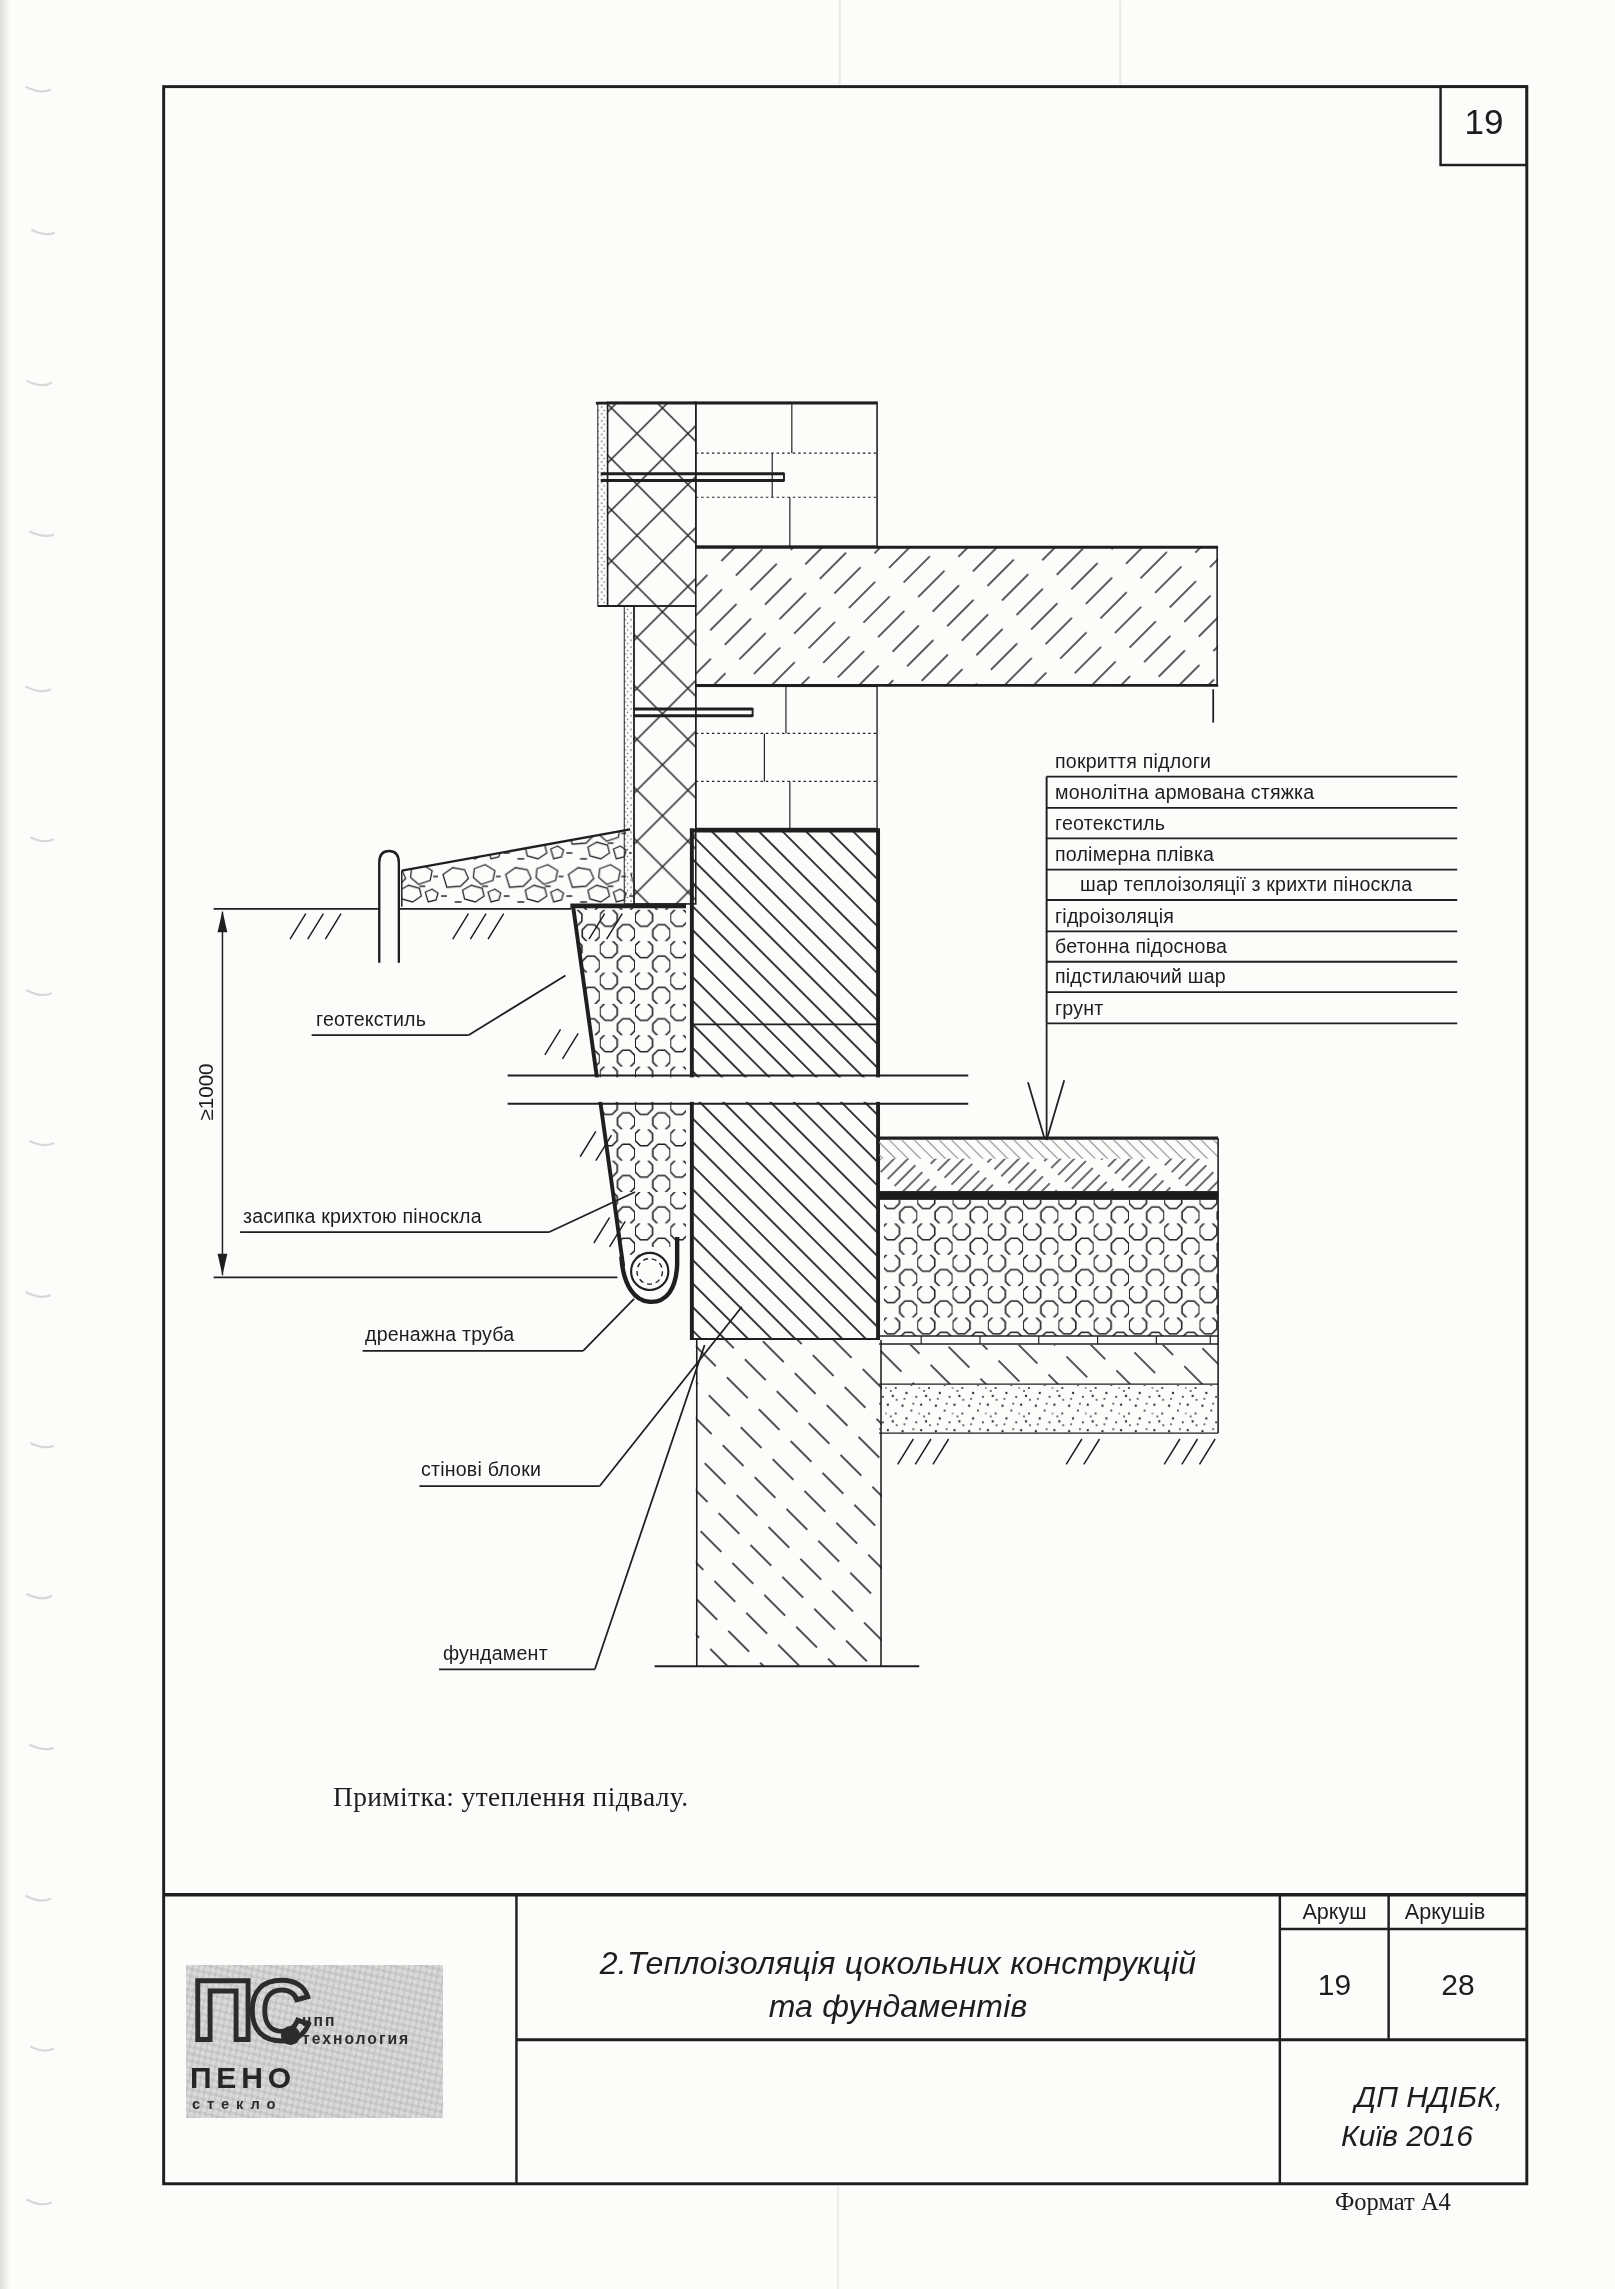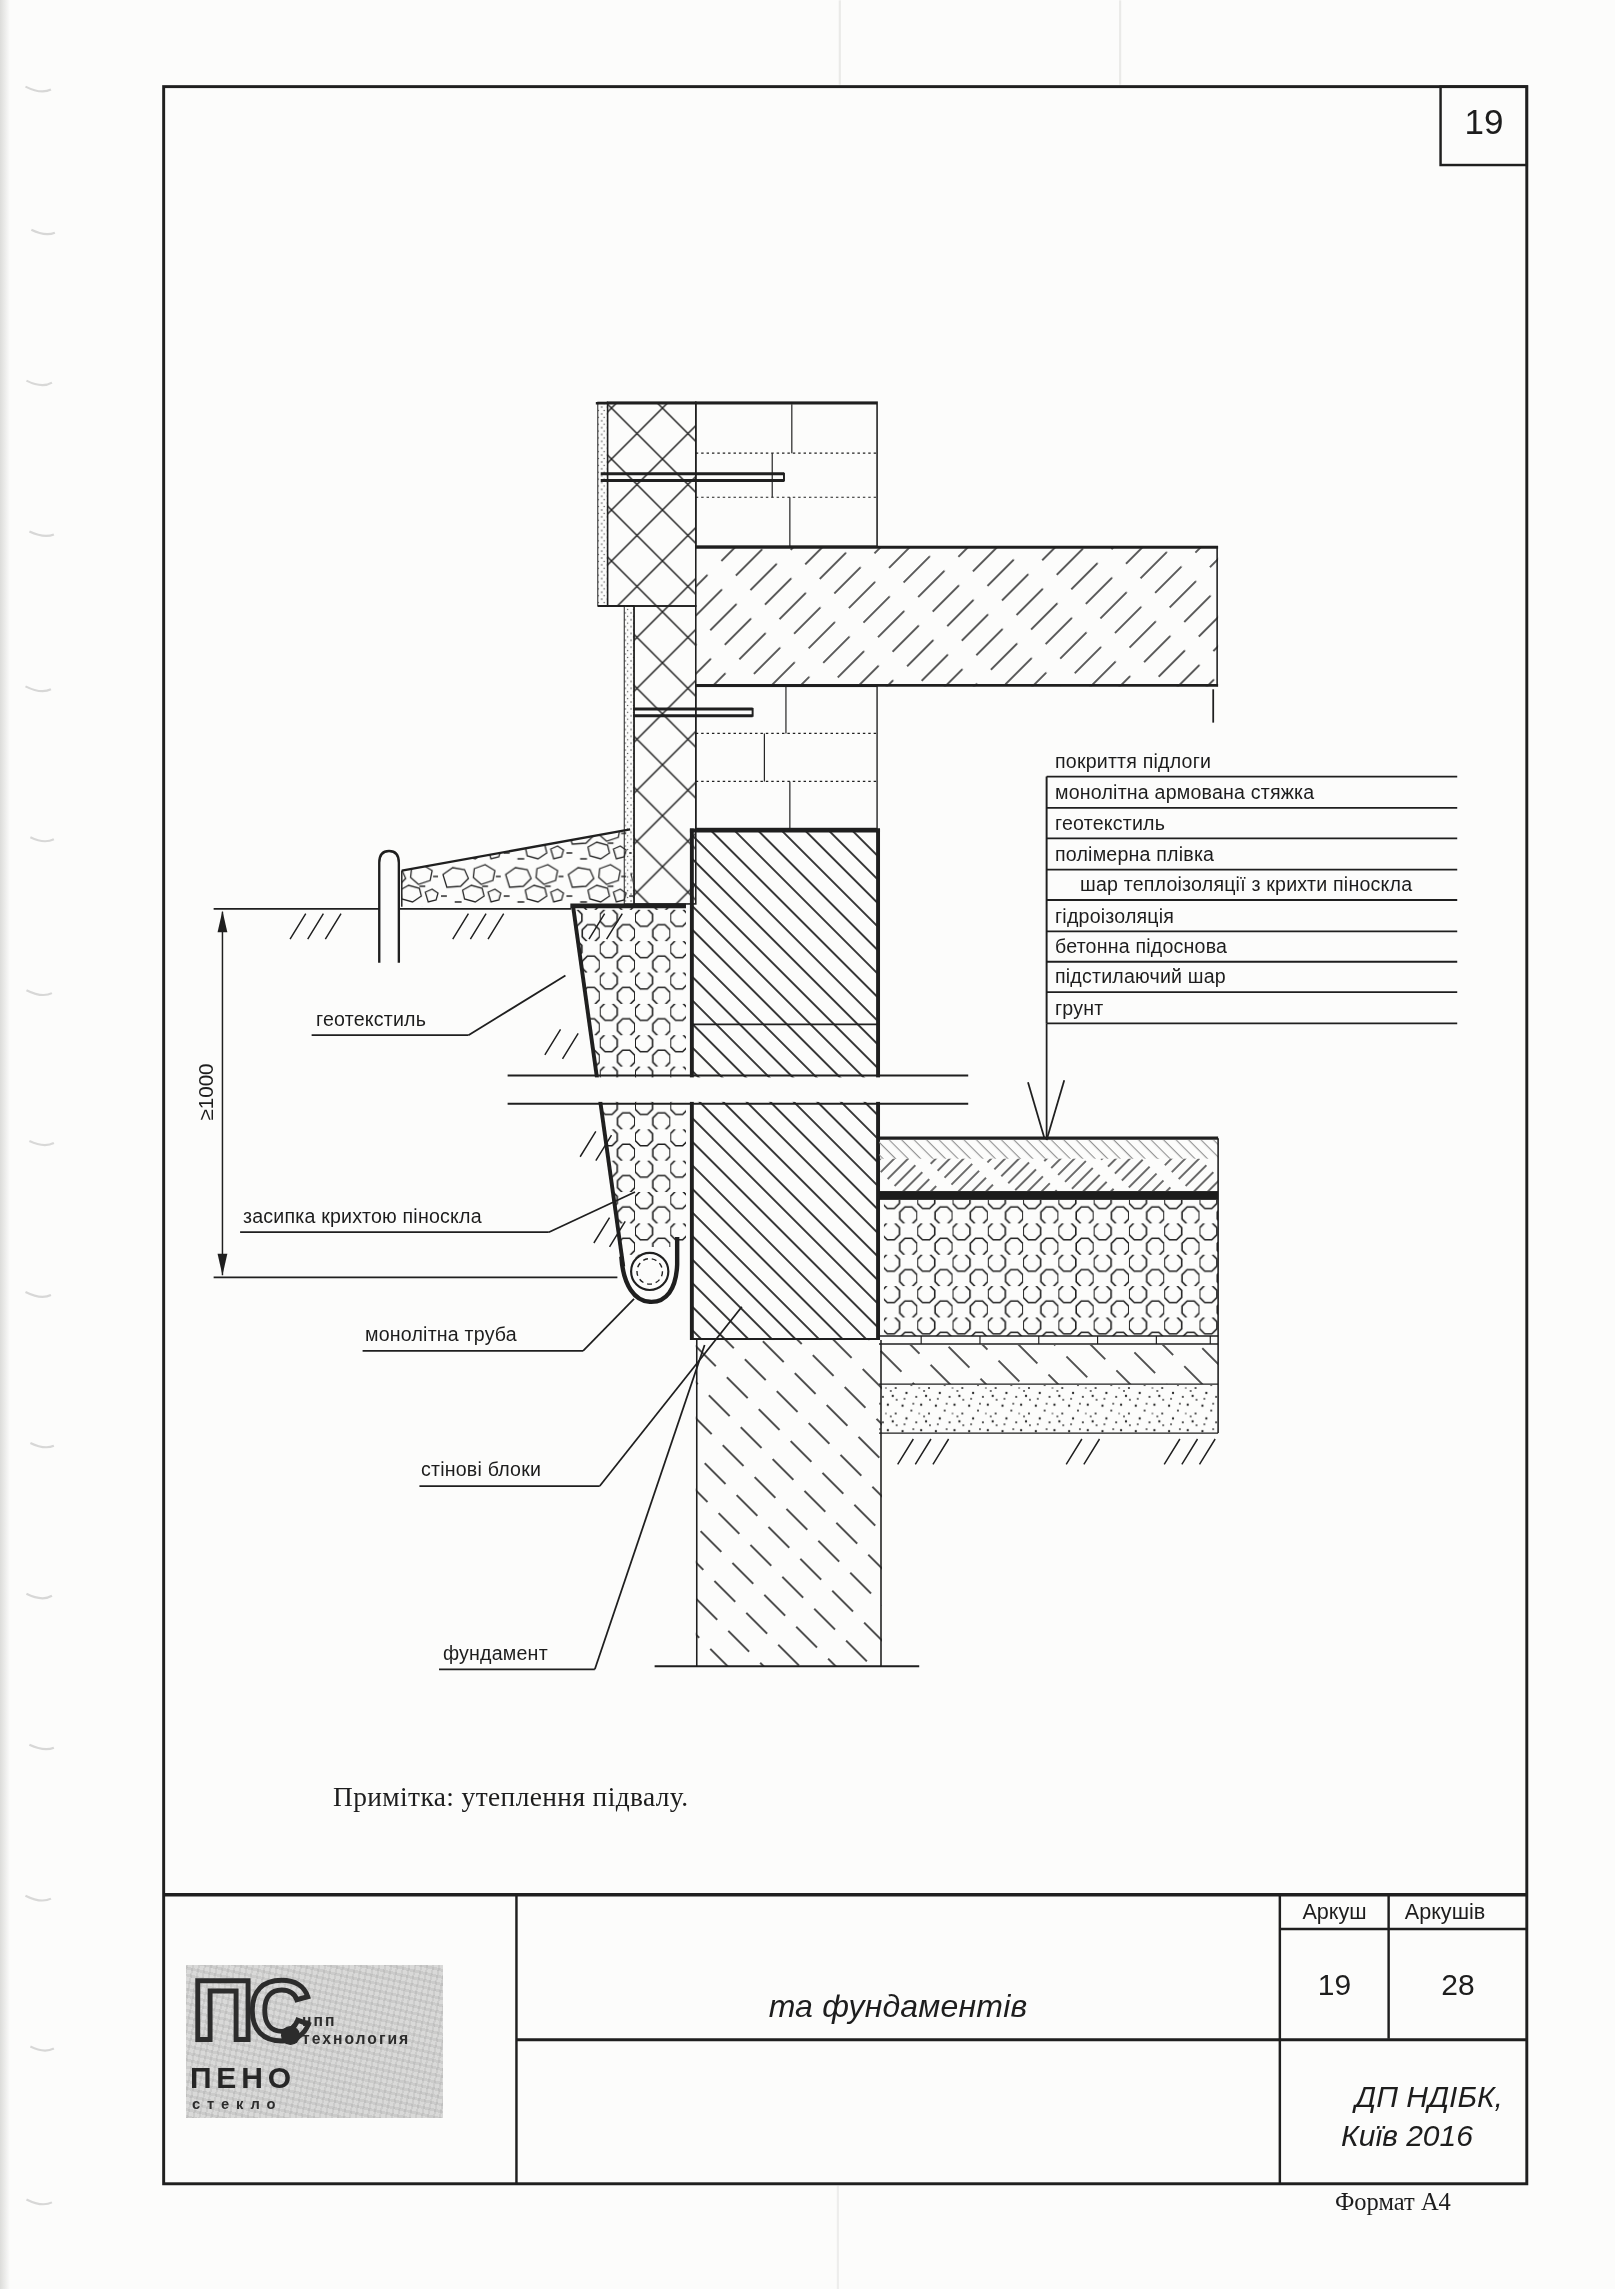--- a/index.html
+++ b/index.html
@@ -301,7 +301,7 @@
 
   <div class="txt callout" style="left:316px;top:1008px;">геотекстиль</div>
   <div class="txt callout" style="left:243px;top:1205px;">засипка крихтою піноскла</div>
-  <div class="txt callout" style="left:365px;top:1323px;">монолітна труба</div>
+  <div class="txt callout" style="left:365px;top:1323px;">дренажна труба</div>
   <div class="txt callout" style="left:421px;top:1458px;">стінові блоки</div>
   <div class="txt callout" style="left:443px;top:1642px;">фундамент</div>
 

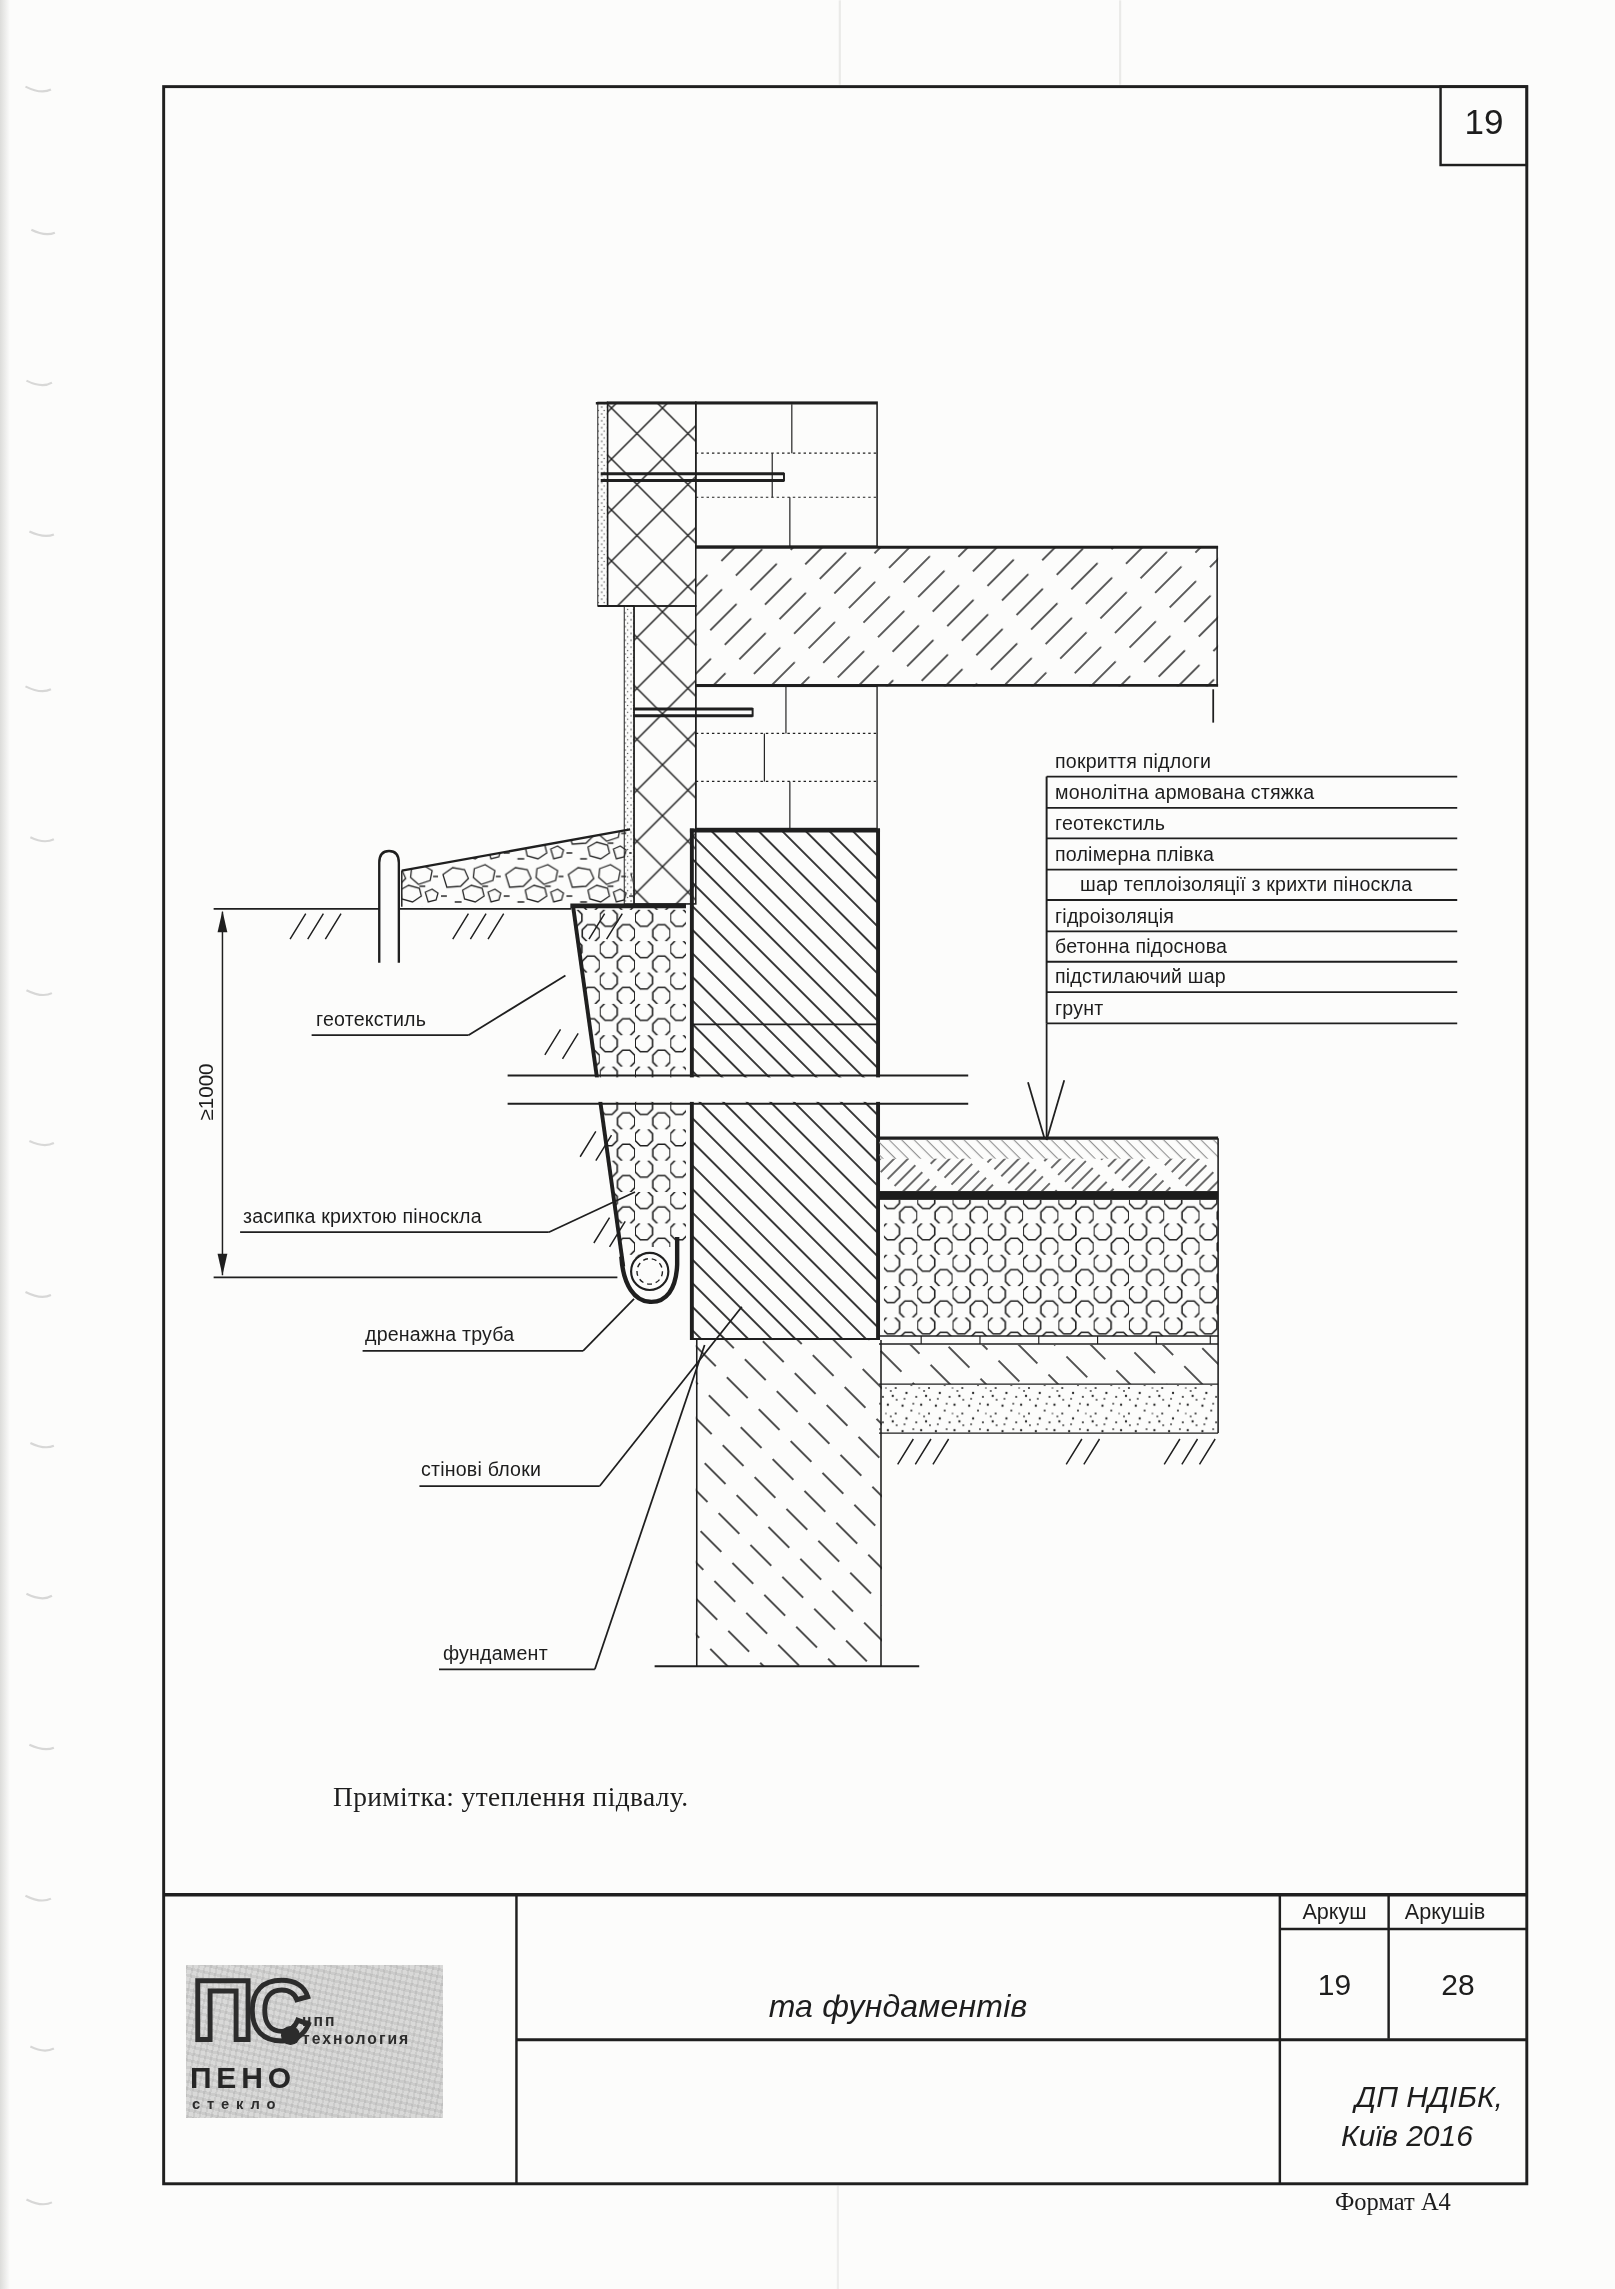--- a/index.html
+++ b/index.html
@@ -309,6 +309,7 @@
 
   <div class="txt note" style="left:333px;top:1782px;">Примітка: утеплення підвалу.</div>
 
+  <div class="txt tb-title" style="left:526px;top:1945px;width:744px;">2.Теплоізоляція цокольних конструкцій</div>
   <div class="txt tb-title" style="left:526px;top:1988px;width:744px;">та фундаментів</div>
   <div class="txt tb-head" style="left:1280px;top:1899px;width:109px;">Аркуш</div>
   <div class="txt tb-head" style="left:1389px;top:1899px;width:112px;">Аркушів</div>

